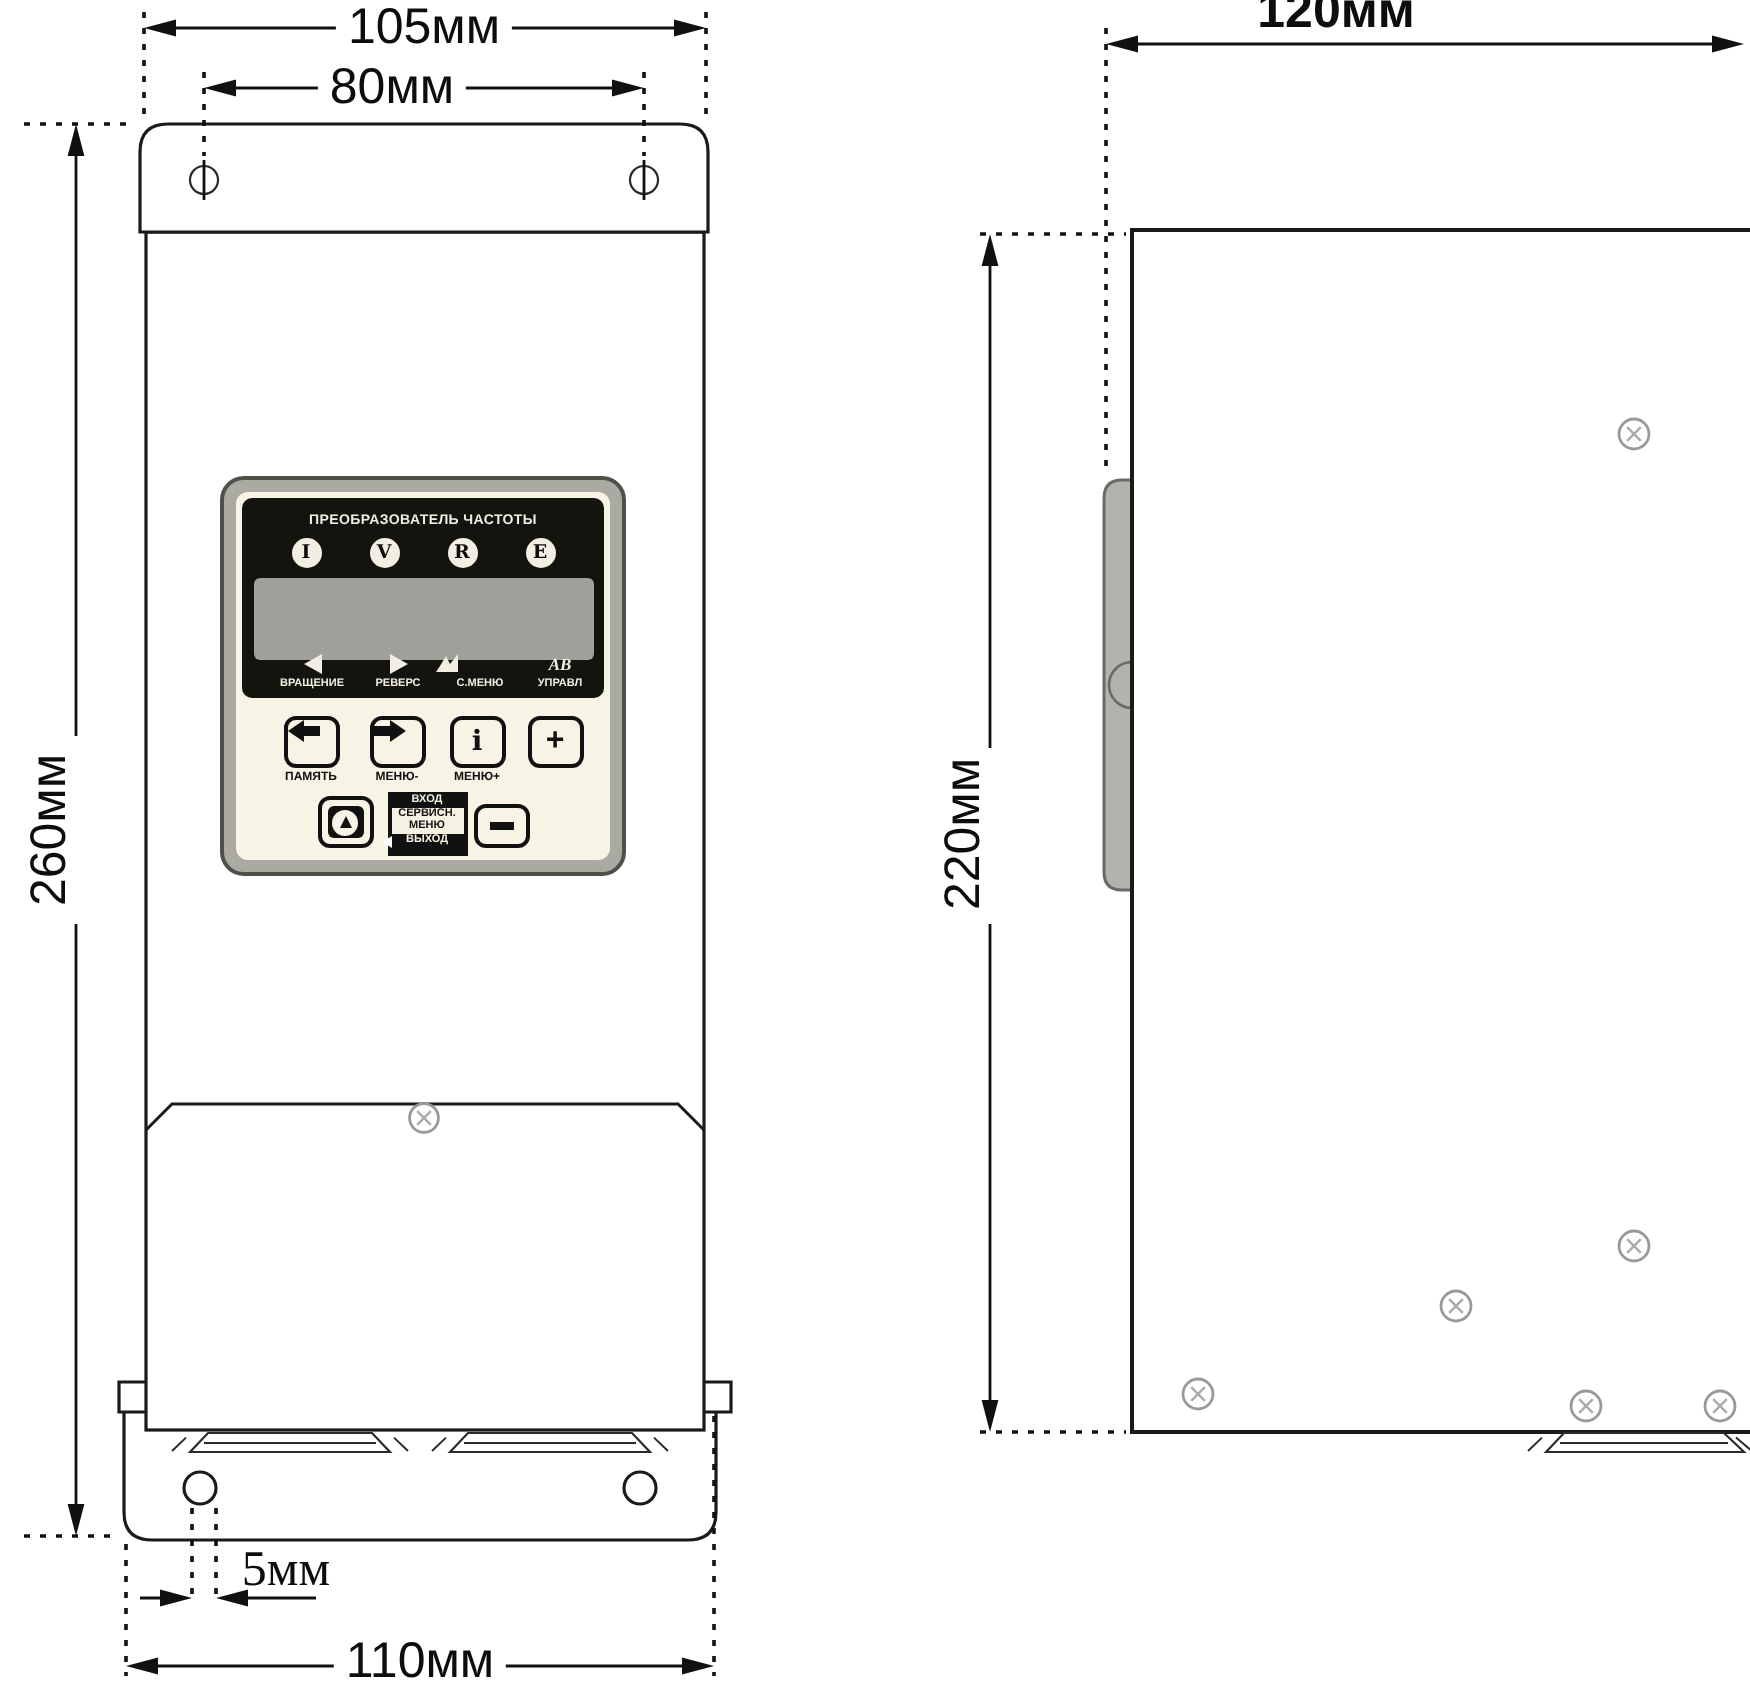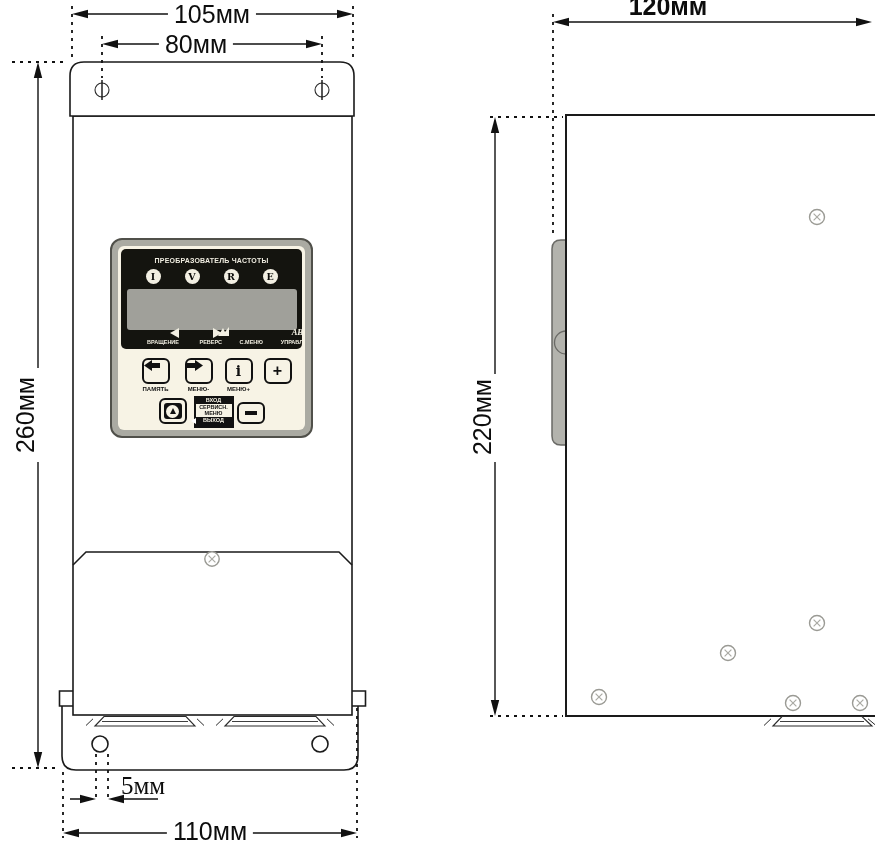--- a/index.html
+++ b/index.html
@@ -28,7 +28,7 @@
   .ind{width:15px;height:15px;border-radius:50%;background:#f2efe2;text-align:center;
        font:700 9.5px/15px "DejaVu Serif",serif;color:#0a0a08;}
   .lcd{margin:5px auto 0;width:170px;height:41px;background:#a0a09a;border-radius:3px;}
-  .scol{position:absolute;top:78px;width:46px;text-align:right;color:#f2efe2;}
+  .scol{position:absolute;top:78px;width:46px;text-align:center;color:#f2efe2;}
   .sicon{height:11px;line-height:11px;}
   .slab{font:700 5.5px "Liberation Sans",sans-serif;margin-top:1px;white-space:nowrap;}
   .tri-l{display:inline-block;width:0;height:0;border-top:5px solid transparent;

